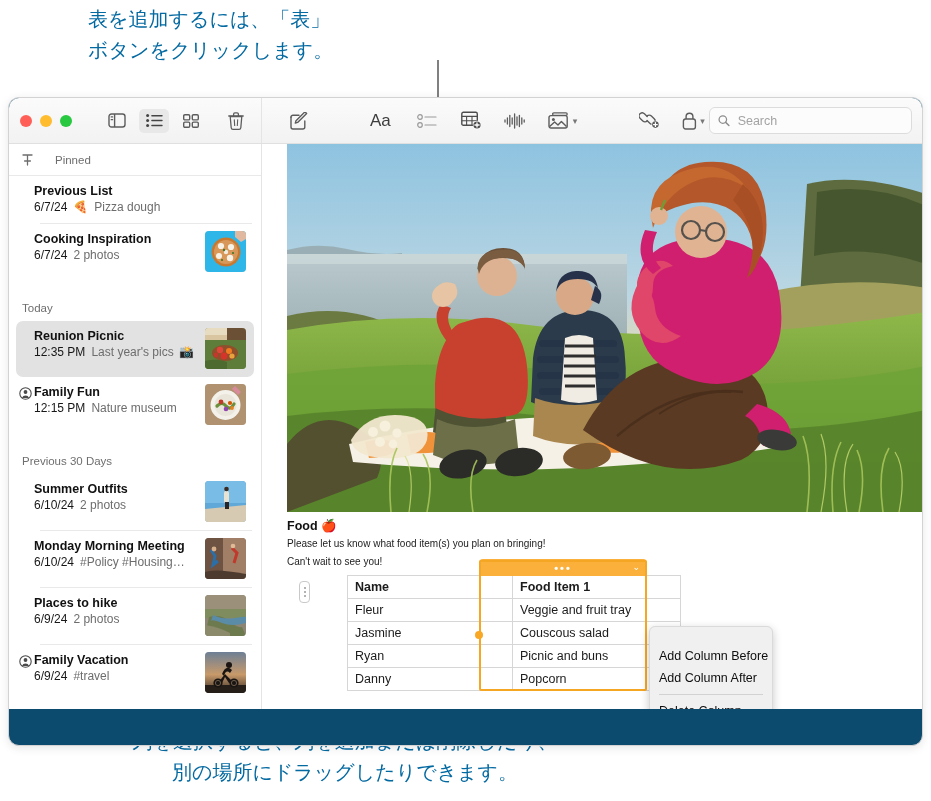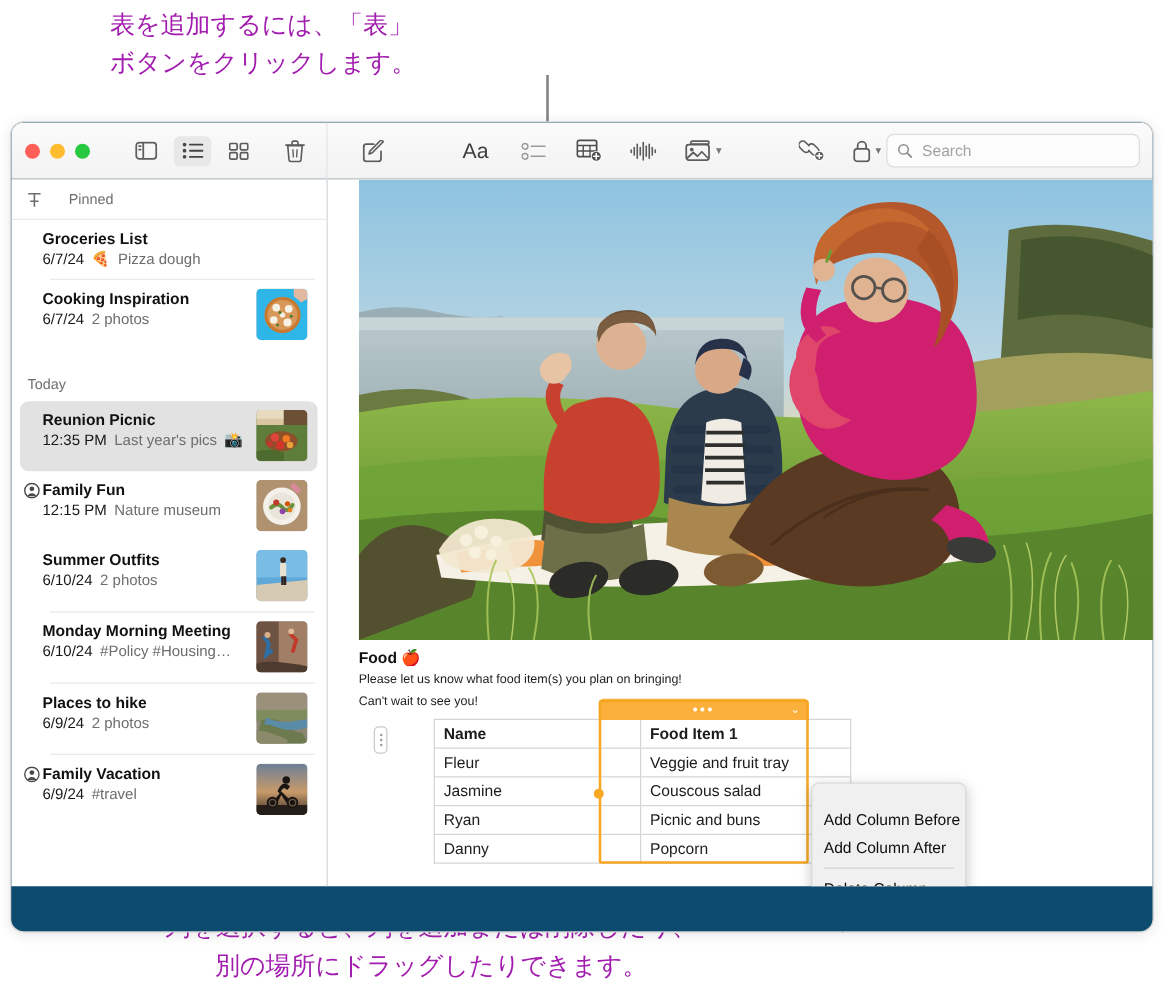--- a/index.html
+++ b/index.html
@@ -14,7 +14,7 @@
   
   .callout {
     position: absolute;
-    color: #a21caf;
+    color: #0369a1;
     font-family: "DejaVu Sans", "Liberation Sans", sans-serif;
     font-size: 20px;
     line-height: 31px;

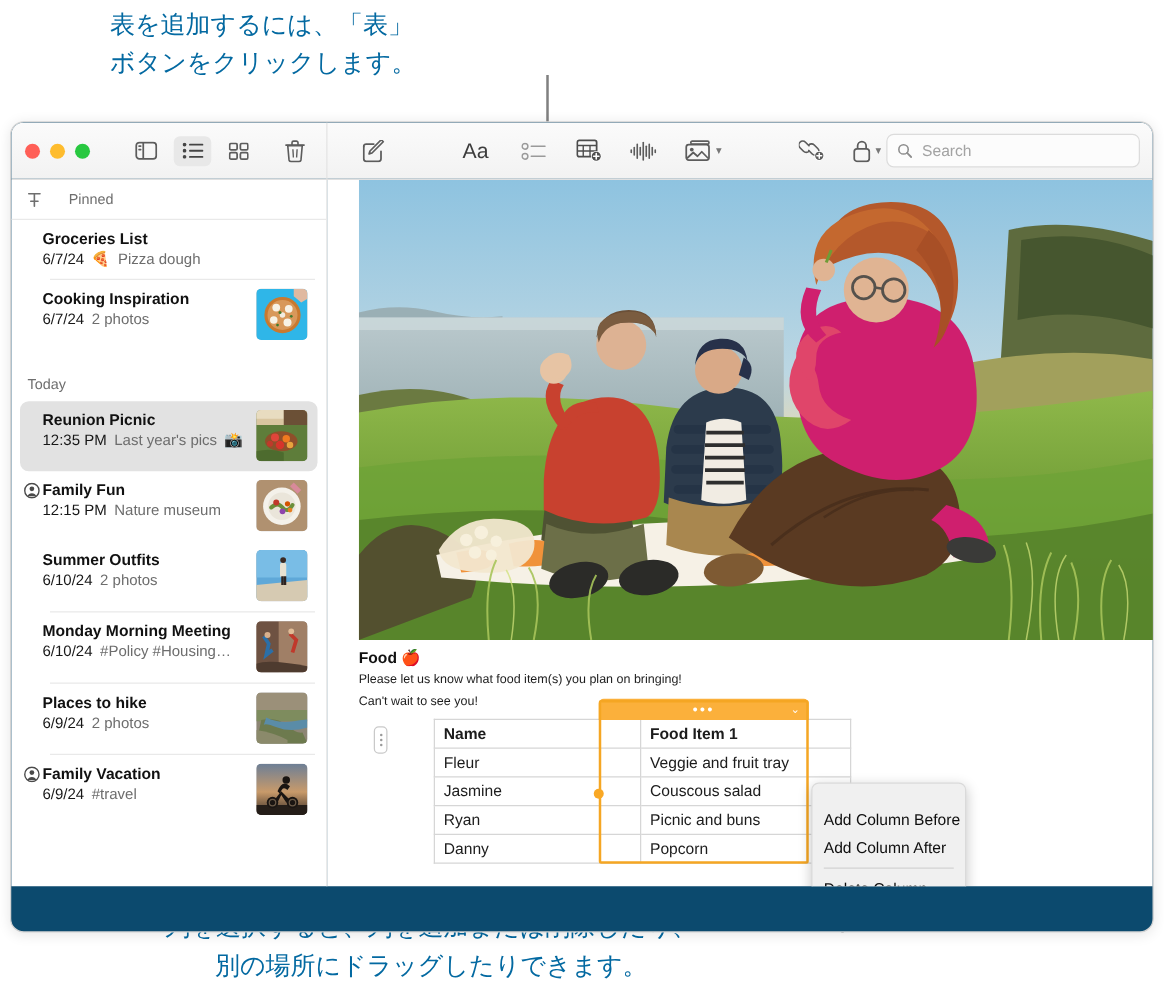--- a/index.html
+++ b/index.html
@@ -435,7 +435,7 @@
 
       <div class="note-row">
         <div class="note-main">
-          <div class="note-title">Groceries List</div>
+          <div class="note-title">Previous List</div>
           <div class="note-sub">
             <span class="note-date">6/7/24</span>
             <span>🍕</span>

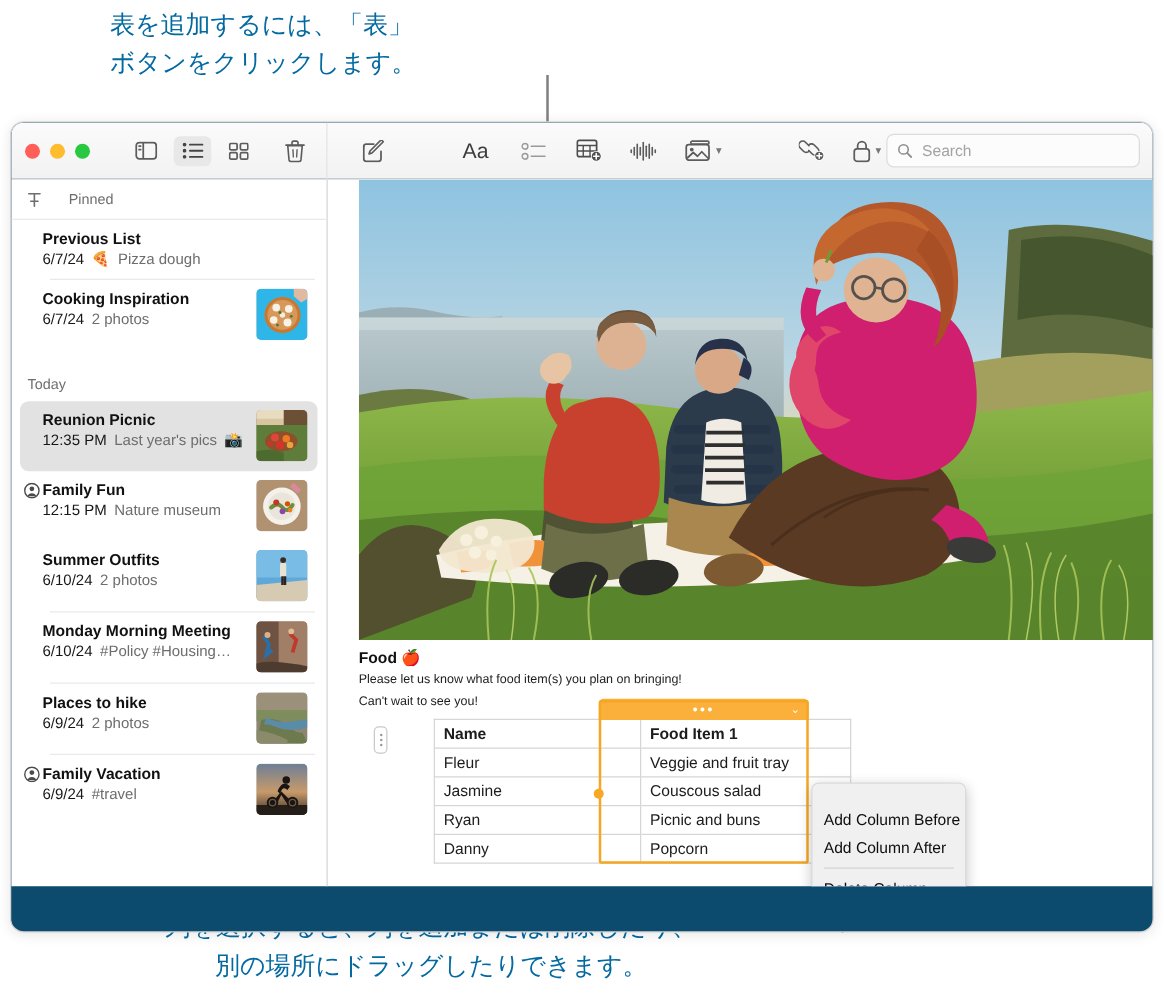--- a/index.html
+++ b/index.html
@@ -532,6 +532,9 @@
         </div>
       </div>
 
+      <div class="section-head" style="margin-top:12px">
+        <span>Previous 30 Days</span>
+      </div>
 
       <div class="note-row">
         <div class="note-main">

